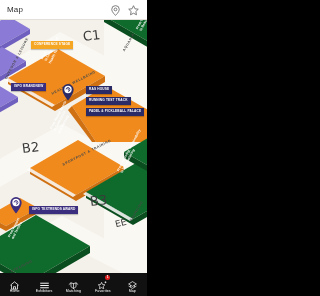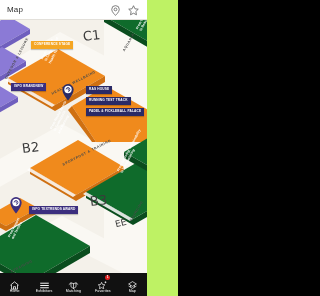--- a/index.html
+++ b/index.html
@@ -12,10 +12,10 @@
   }
   #app {
     position: relative;
-    width: 178px;
+    width: 147px;
     height: 296px;
     overflow: hidden;
-    background: #bef264;
+    background: #ffffff;
   }
 
   

